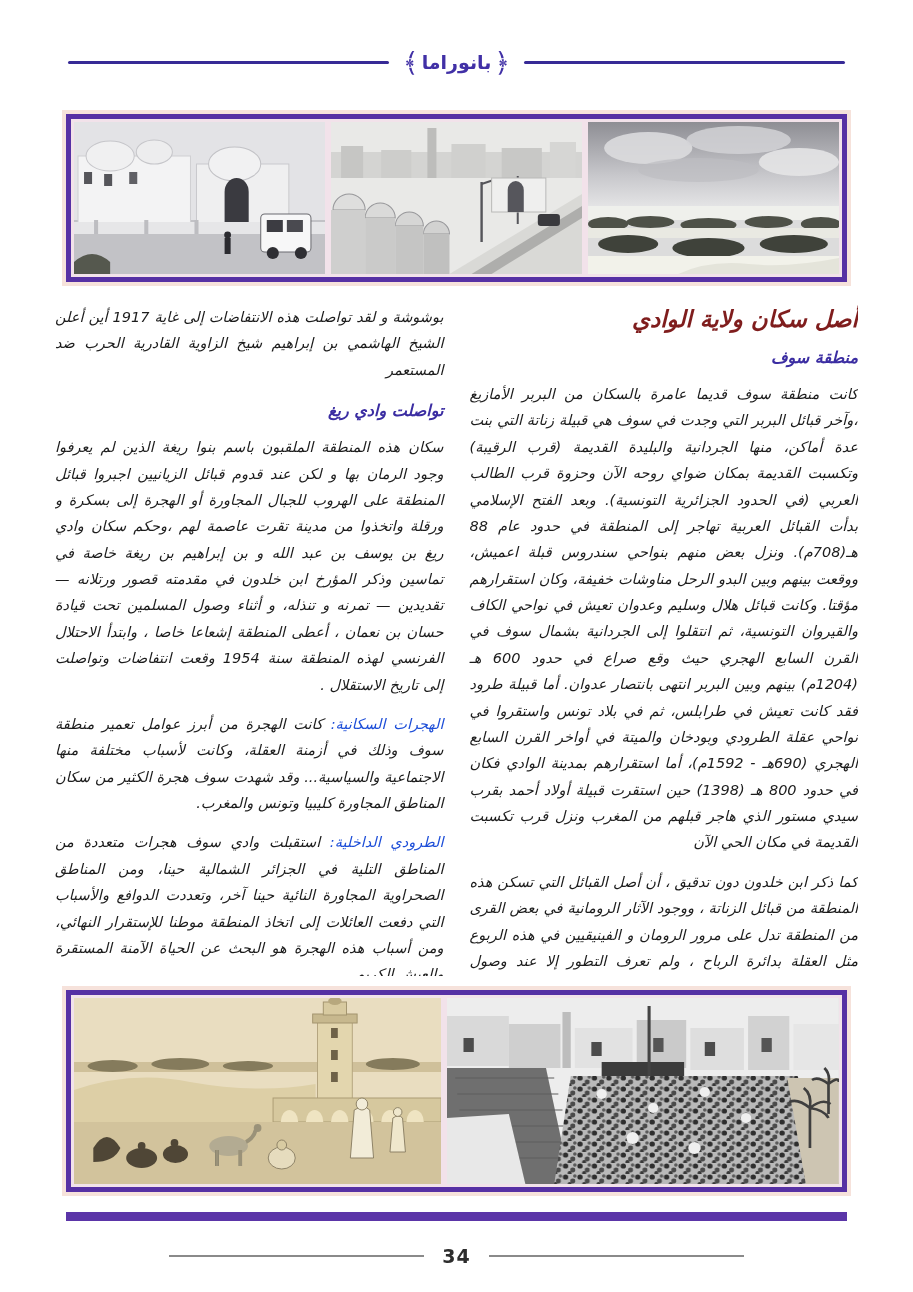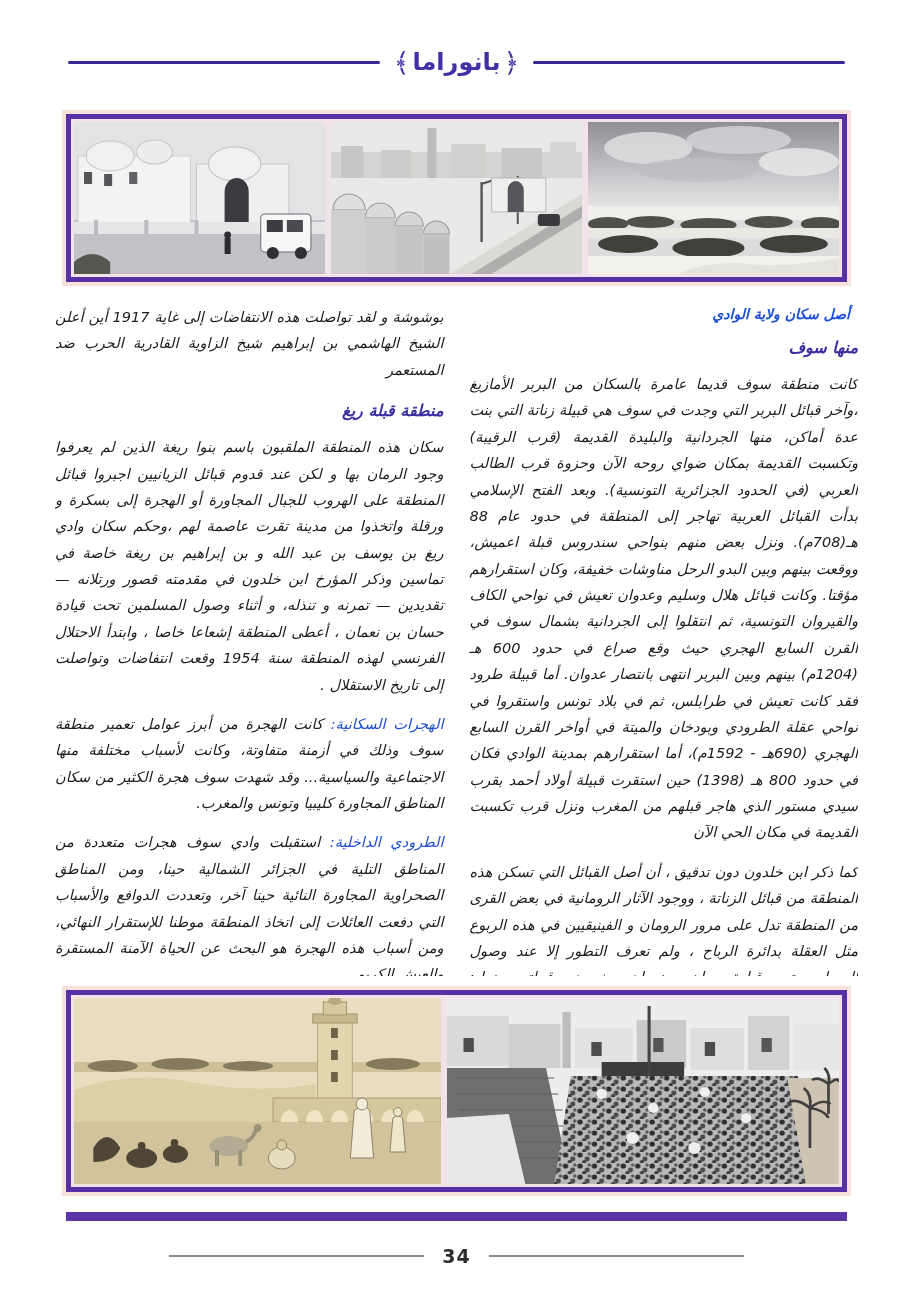--- a/index.html
+++ b/index.html
@@ -12,7 +12,7 @@
   .masthead{display:flex;align-items:center;gap:14px;margin:42px 68px 0 68px;height:40px;}
   .masthead .rule{flex:1;height:3px;background:#372a96;border-radius:2px;}
   .title-group{display:flex;align-items:center;gap:3px;color:#4130a6;direction:rtl;}
-  .masthead .title{font-size:24px;font-weight:bold;letter-spacing:1px;line-height:1;}
+  .masthead .title{font-size:19px;font-weight:bold;letter-spacing:1px;line-height:1;}
   .masthead .ornament{font-size:27px;line-height:1;}
   
   .strip{margin:28px 62px 0 62px;background:#f6e2db;padding:4px;}

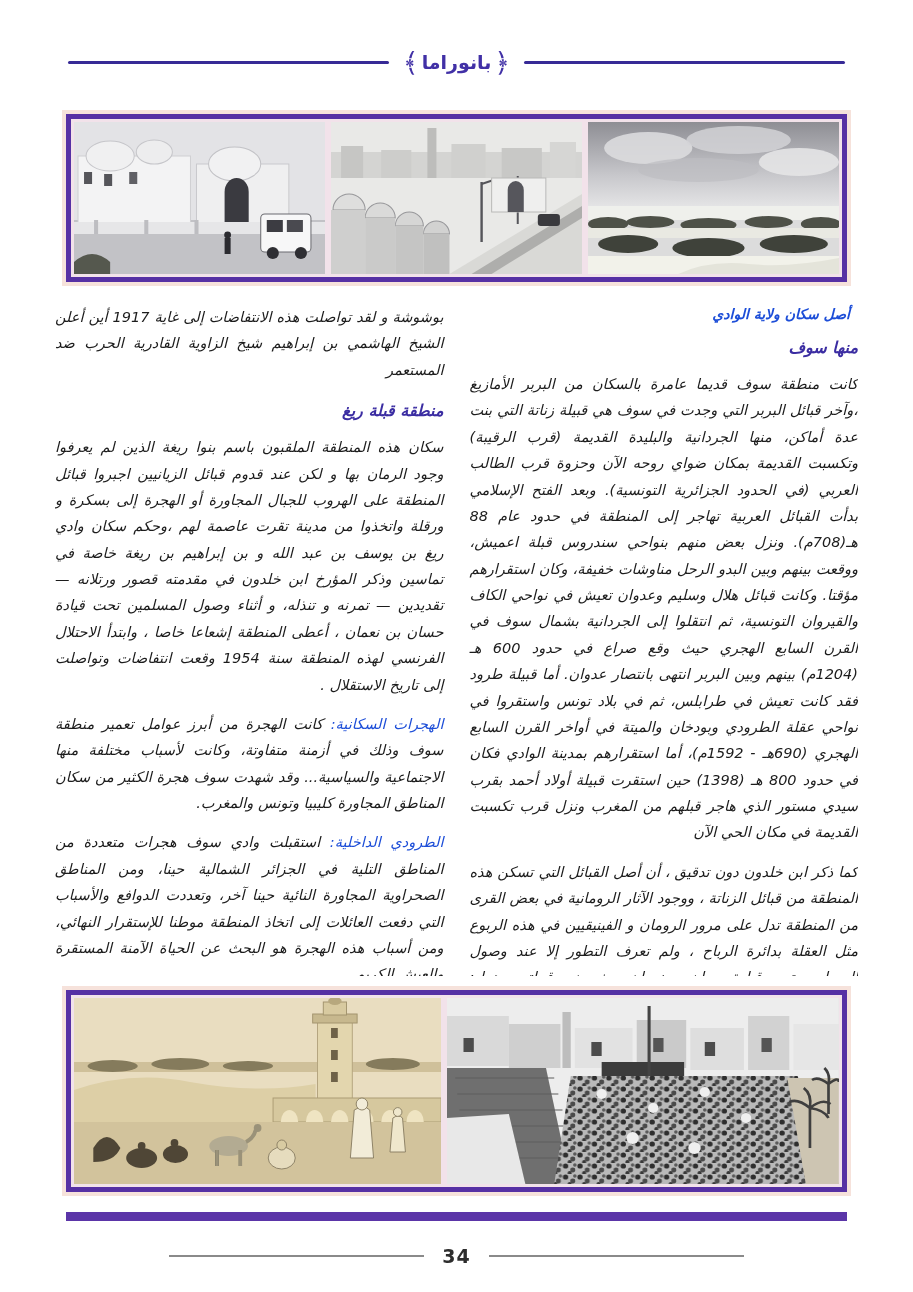--- a/index.html
+++ b/index.html
@@ -27,7 +27,7 @@
   .content{display:flex;gap:26px;margin:18px 55px 0 55px;height:672px;overflow:hidden;}
   .col{flex:1;min-width:0;font-style:italic;}
   .content p{font-size:14.5px;line-height:1.82;text-align:justify;color:#1c1c1c;margin:0 0 13px 0;}
-  .main-head{color:#1d4ed8;font-size:14px;font-weight:bold;margin:2px 8px 16px 0;}
+  .main-head{color:#7f1d1d;font-size:23px;font-weight:bold;margin:2px 0 16px 0;}
   .sub-head{color:#3b2da2;font-size:16px;font-weight:bold;margin:6px 0 14px 0;}
   .sub-head.spaced{margin-top:18px;}
   .lead{color:#1d4ed8;}

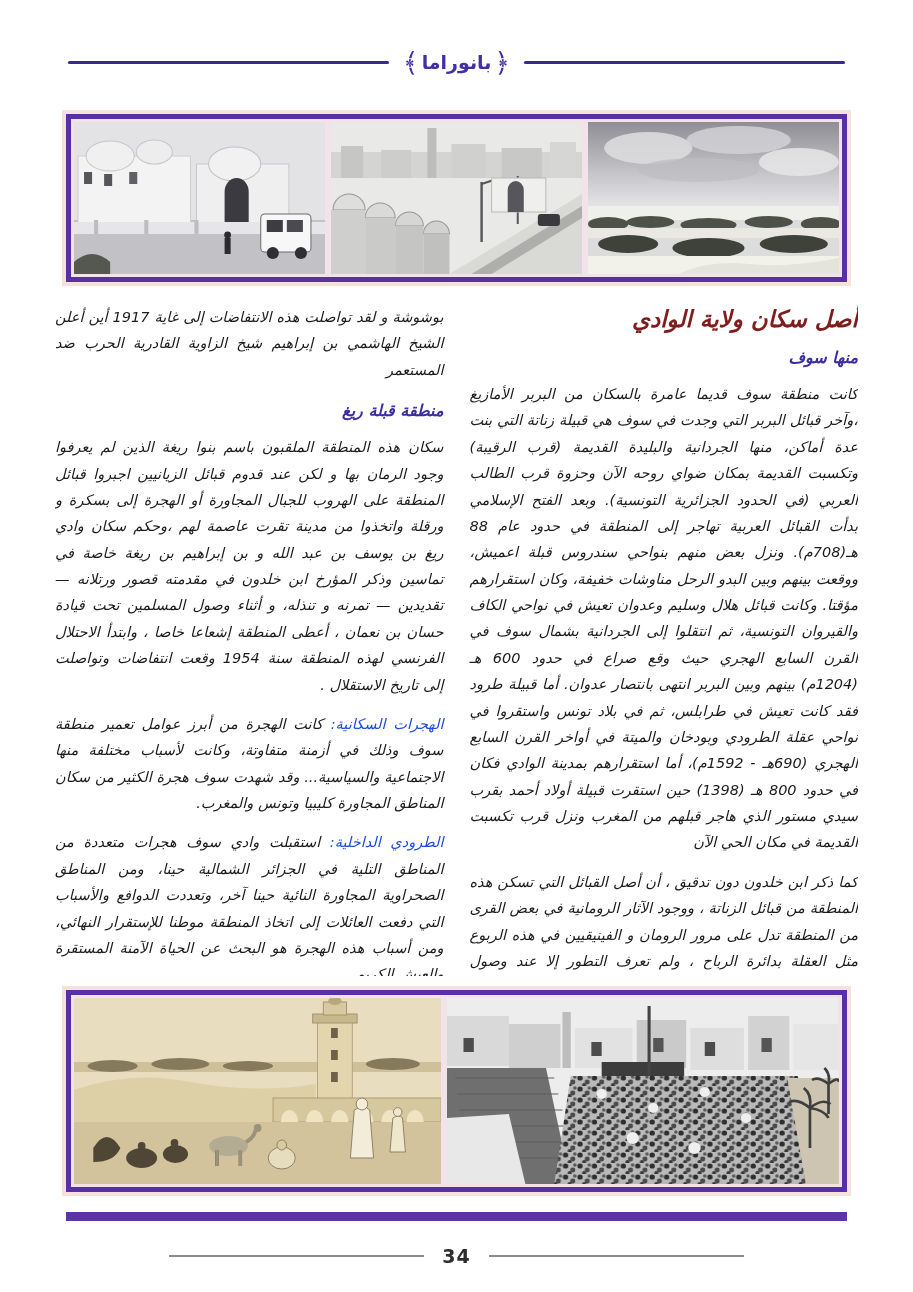--- a/index.html
+++ b/index.html
@@ -150,7 +150,7 @@
 
   <article class="col">
     <h2 class="main-head">أصل سكان ولاية الوادي</h2>
-    <h3 class="sub-head">منها سوف</h3>
+    <h3 class="sub-head">منطقة سوف</h3>
     <p>كانت منطقة سوف قديما عامرة بالسكان من البربر الأمازيغ ،وآخر قبائل البربر التي وجدت في سوف هي قبيلة زناتة التي بنت عدة أماكن، منها الجردانية والبليدة القديمة (قرب الرقيبة) وتكسبت القديمة بمكان ضواي روحه الآن وحزوة قرب الطالب العربي (في الحدود الجزائرية التونسية). وبعد الفتح الإسلامي بدأت القبائل العربية تهاجر إلى المنطقة في حدود عام 88 هـ(708م). ونزل بعض منهم بنواحي سندروس قبلة اعميش، ووقعت بينهم وبين البدو الرحل مناوشات خفيفة، وكان استقرارهم مؤقتا. وكانت قبائل هلال وسليم وعدوان تعيش في نواحي الكاف والقيروان التونسية، ثم انتقلوا إلى الجردانية بشمال سوف في القرن السابع الهجري حيث وقع صراع في حدود 600 هـ (1204م) بينهم وبين البربر انتهى بانتصار عدوان. أما قبيلة طرود فقد كانت تعيش في طرابلس، ثم في بلاد تونس واستقروا في نواحي عقلة الطرودي وبودخان والميتة في أواخر القرن السابع الهجري (690هـ - 1592م)، أما استقرارهم بمدينة الوادي فكان في حدود 800 هـ (1398) حين استقرت قبيلة أولاد أحمد بقرب سيدي مستور الذي هاجر قبلهم من المغرب ونزل قرب تكسبت القديمة في مكان الحي الآن</p>
     <p>كما ذكر ابن خلدون دون تدقيق ، أن أصل القبائل التي تسكن هذه المنطقة من قبائل الزناتة ، ووجود الآثار الرومانية في بعض القرى من المنطقة تدل على مرور الرومان و الفينيقيين في هذه الربوع مثل العقلة بدائرة الرباح ، ولم تعرف التطور إلا عند وصول المسلمين تحت قيادة حسان بن نعمان حيث برزت قبيلتين وهما : الطرود و العدوانيين الذين سيطروا على الجهة إلى غاية قدوم الفرنسيين سنة 1872، ومن ثمه بدأت الحركات التحررية ضد المستعمر بحيث ظهر الشيخ المقراني وعبد العزيز بن حداد ثم تبعت مقاومة</p>
   </article>

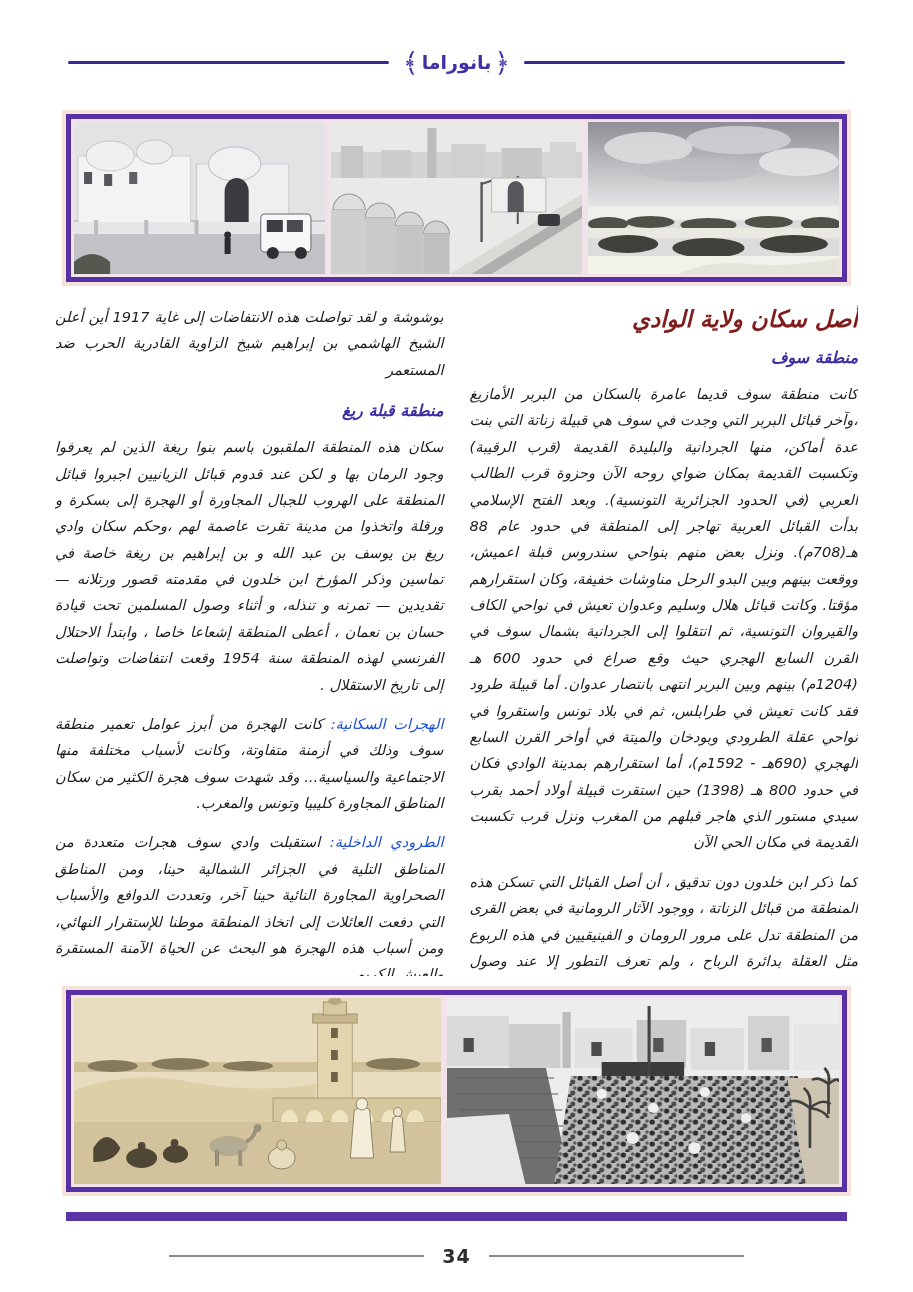--- a/index.html
+++ b/index.html
@@ -157,7 +157,7 @@
 
   <article class="col">
     <p>بوشوشة و لقد تواصلت هذه الانتفاضات إلى غاية 1917 أين أعلن الشيخ الهاشمي بن إبراهيم شيخ الزاوية القادرية الحرب ضد المستعمر</p>
-    <h3 class="sub-head spaced">منطقة قبلة ريغ</h3>
+    <h3 class="sub-head spaced">تواصلت وادي ريغ</h3>
     <p>سكان هذه المنطقة الملقبون باسم بنوا ريغة الذين لم يعرفوا وجود الرمان بها و لكن عند قدوم قبائل الزيانيين اجبروا قبائل المنطقة على الهروب للجبال المجاورة أو الهجرة إلى بسكرة و ورقلة واتخذوا من مدينة تقرت عاصمة لهم ،وحكم سكان وادي ريغ بن يوسف بن عبد الله و بن إبراهيم بن ريغة خاصة في تماسين وذكر المؤرخ ابن خلدون في مقدمته قصور ورتلانه —تقديدين — تمرنه و تنذله، و أثناء وصول المسلمين تحت قيادة حسان بن نعمان ، أعطى المنطقة إشعاعا خاصا ، وابتدأ الاحتلال الفرنسي لهذه المنطقة سنة 1954 وقعت انتفاضات وتواصلت إلى تاريخ الاستقلال .</p>
     <p><span class="lead">الهجرات السكانية:</span><span> كانت الهجرة من أبرز عوامل تعمير منطقة سوف وذلك في أزمنة متفاوتة، وكانت لأسباب مختلفة منها الاجتماعية والسياسية... وقد شهدت سوف هجرة الكثير من سكان المناطق المجاورة كليبيا وتونس والمغرب.</span></p>
     <p><span class="lead">الطرودي الداخلية:</span><span> استقبلت وادي سوف هجرات متعددة من المناطق التلية في الجزائر الشمالية حينا، ومن المناطق الصحراوية المجاورة النائية حينا آخر، وتعددت الدوافع والأسباب التي دفعت العائلات إلى اتخاذ المنطقة موطنا للإستقرار النهائي، ومن أسباب هذه الهجرة هو البحث عن الحياة الآمنة المستقرة والعيش الكريم.</span></p>

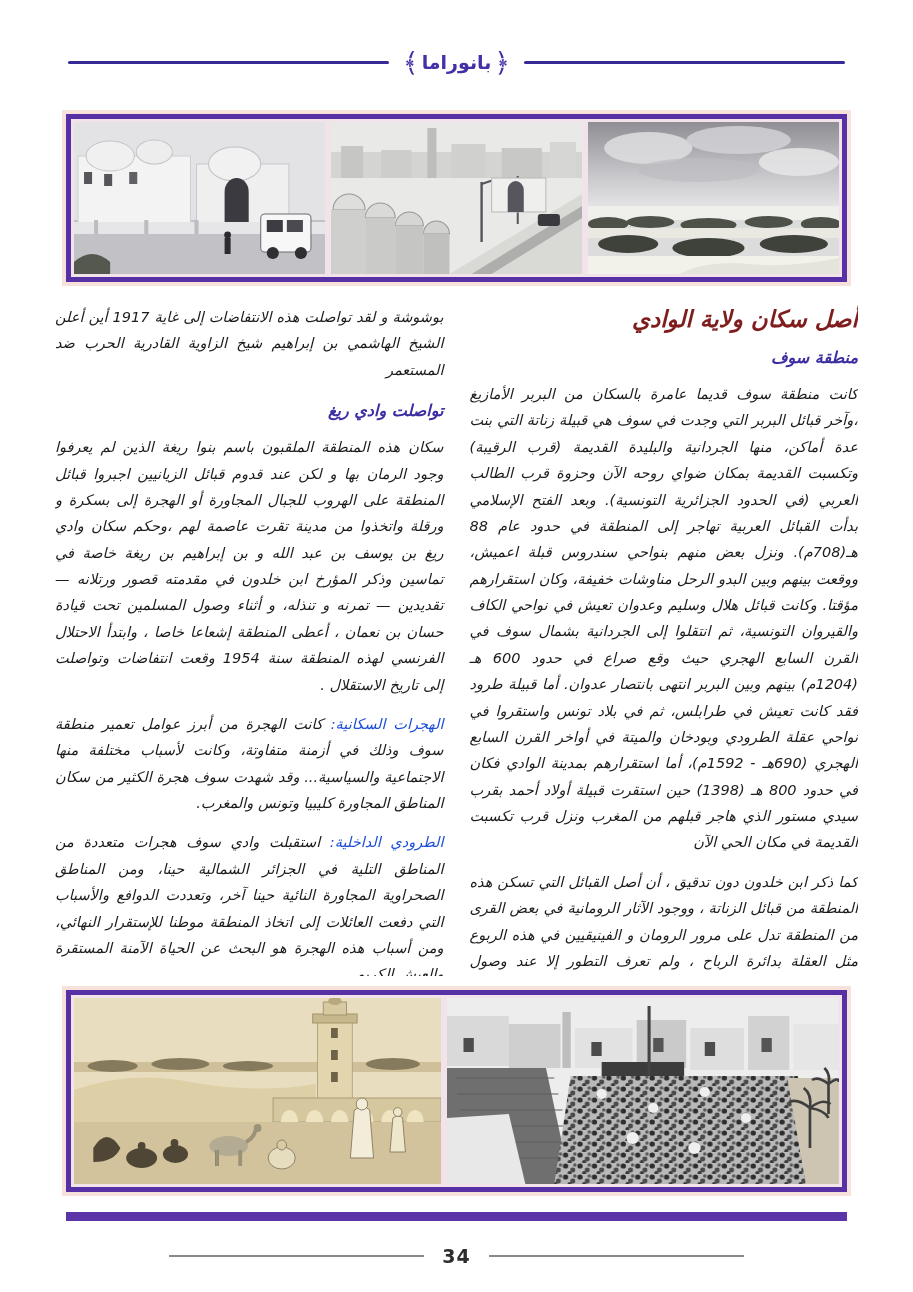--- a/index.html
+++ b/index.html
@@ -159,7 +159,7 @@
     <p>بوشوشة و لقد تواصلت هذه الانتفاضات إلى غاية 1917 أين أعلن الشيخ الهاشمي بن إبراهيم شيخ الزاوية القادرية الحرب ضد المستعمر</p>
     <h3 class="sub-head spaced">تواصلت وادي ريغ</h3>
     <p>سكان هذه المنطقة الملقبون باسم بنوا ريغة الذين لم يعرفوا وجود الرمان بها و لكن عند قدوم قبائل الزيانيين اجبروا قبائل المنطقة على الهروب للجبال المجاورة أو الهجرة إلى بسكرة و ورقلة واتخذوا من مدينة تقرت عاصمة لهم ،وحكم سكان وادي ريغ بن يوسف بن عبد الله و بن إبراهيم بن ريغة خاصة في تماسين وذكر المؤرخ ابن خلدون في مقدمته قصور ورتلانه —تقديدين — تمرنه و تنذله، و أثناء وصول المسلمين تحت قيادة حسان بن نعمان ، أعطى المنطقة إشعاعا خاصا ، وابتدأ الاحتلال الفرنسي لهذه المنطقة سنة 1954 وقعت انتفاضات وتواصلت إلى تاريخ الاستقلال .</p>
-    <p><span class="lead">الهجرات السكانية:</span><span> كانت الهجرة من أبرز عوامل تعمير منطقة سوف وذلك في أزمنة متفاوتة، وكانت لأسباب مختلفة منها الاجتماعية والسياسية... وقد شهدت سوف هجرة الكثير من سكان المناطق المجاورة كليبيا وتونس والمغرب.</span></p>
+    <p><span class="lead">الهجرات السكانية:</span><span> كانت الهجرة من أبرز عوامل تعمير منطقة سوف وذلك في أزمنة العقلة، وكانت لأسباب مختلفة منها الاجتماعية والسياسية... وقد شهدت سوف هجرة الكثير من سكان المناطق المجاورة كليبيا وتونس والمغرب.</span></p>
     <p><span class="lead">الطرودي الداخلية:</span><span> استقبلت وادي سوف هجرات متعددة من المناطق التلية في الجزائر الشمالية حينا، ومن المناطق الصحراوية المجاورة النائية حينا آخر، وتعددت الدوافع والأسباب التي دفعت العائلات إلى اتخاذ المنطقة موطنا للإستقرار النهائي، ومن أسباب هذه الهجرة هو البحث عن الحياة الآمنة المستقرة والعيش الكريم.</span></p>
 
   </article>

